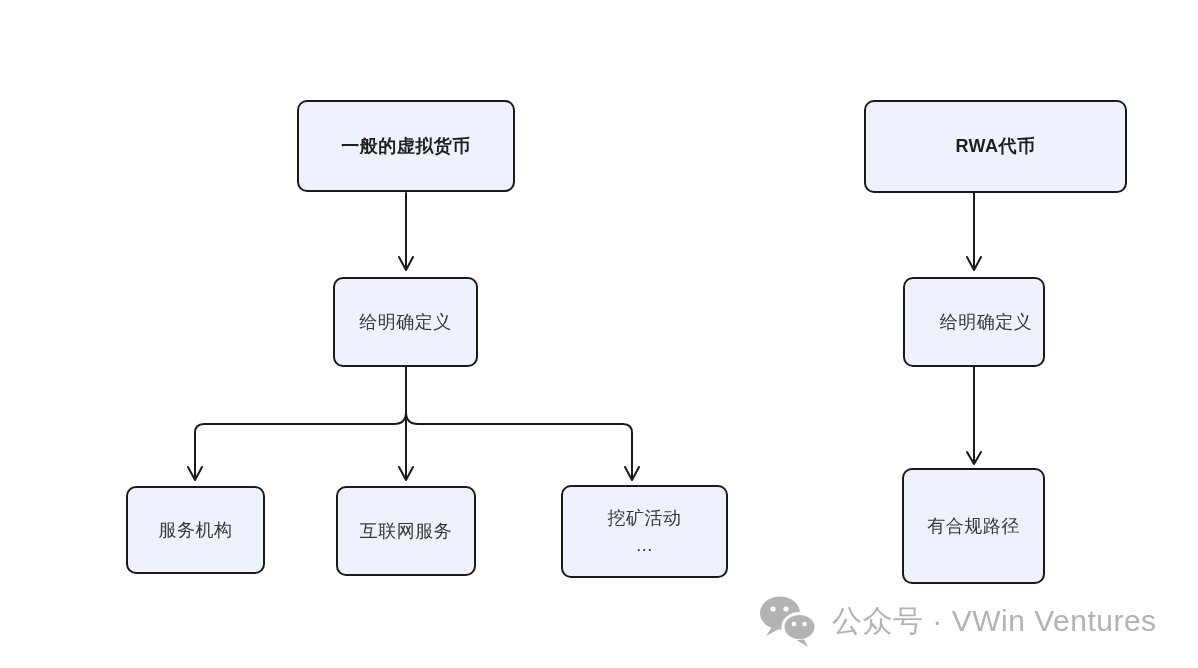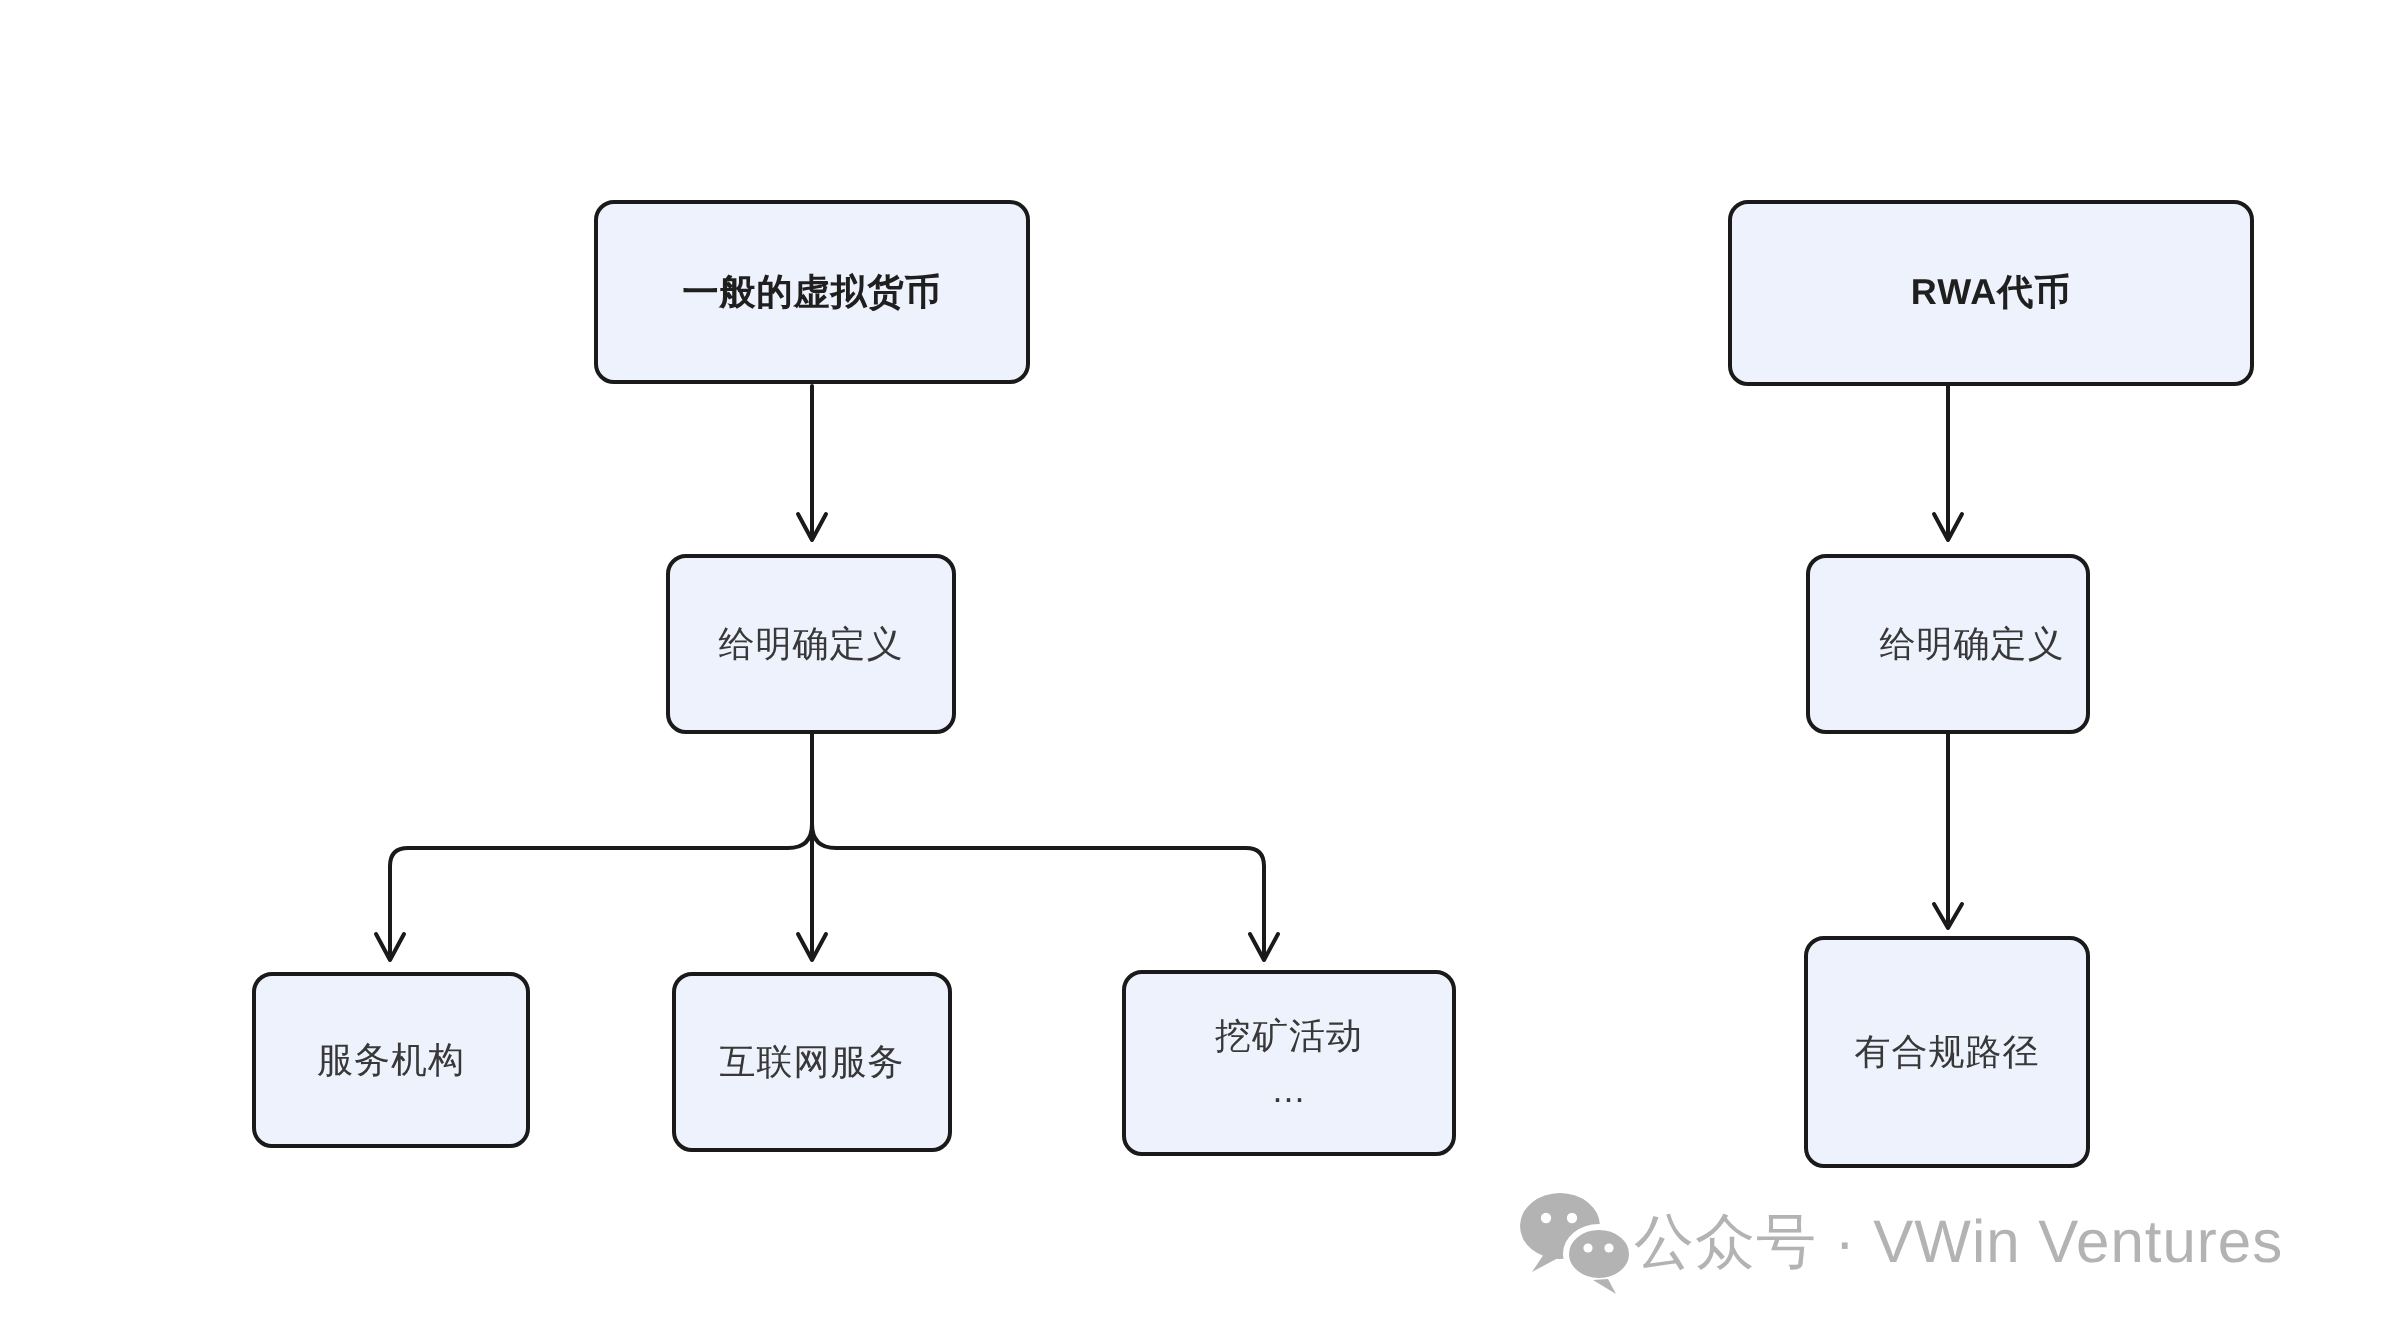--- a/index.html
+++ b/index.html
@@ -63,7 +63,7 @@
     top: 594px;
     display: flex;
     align-items: center;
-    gap: 0;
+    gap: 15px;
     color: var(--watermark, #b3b3b3);
   }
   .watermark .wm-text {

